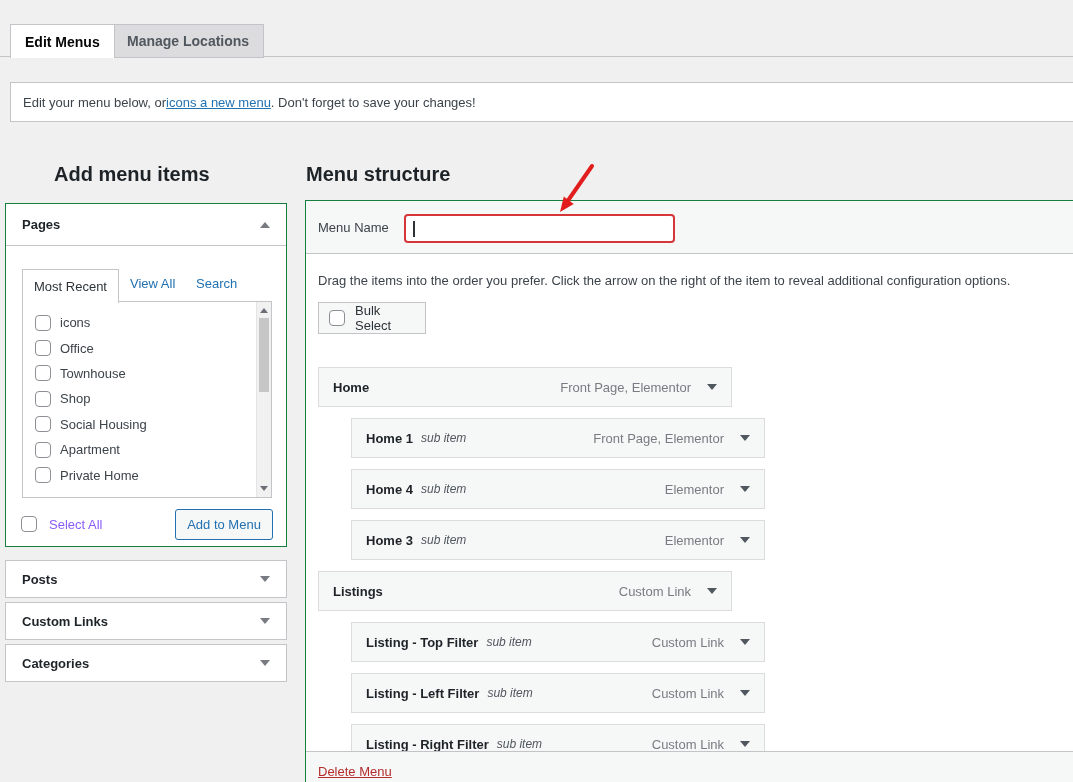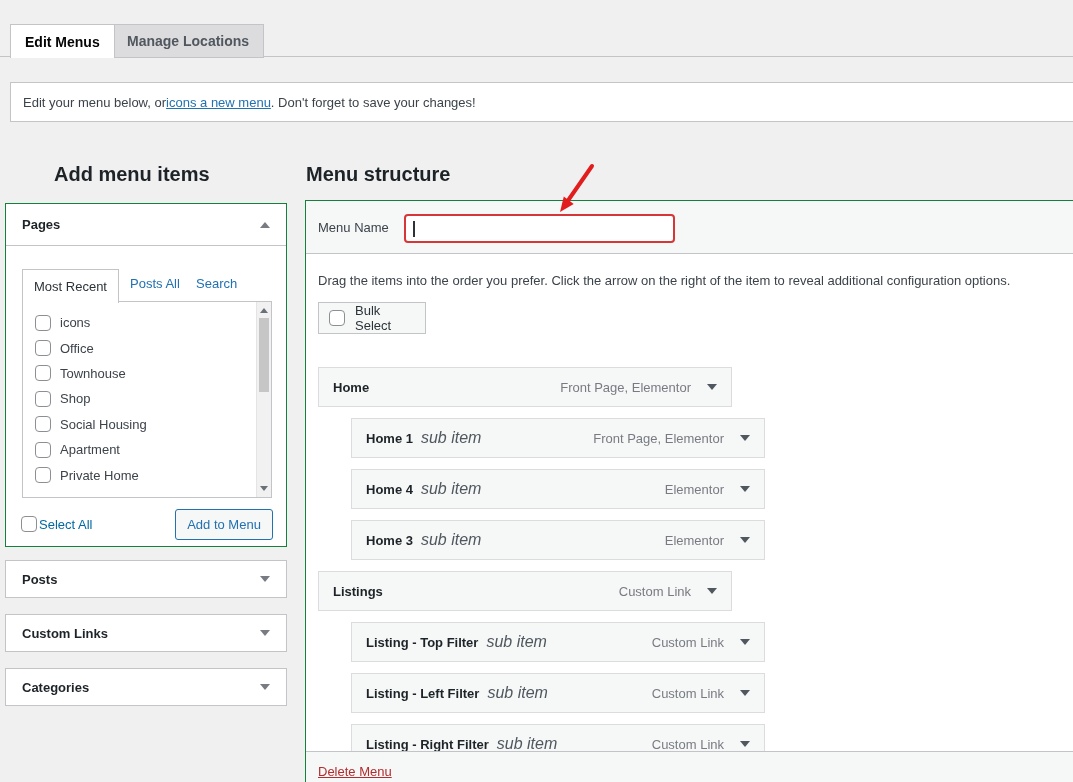--- a/index.html
+++ b/index.html
@@ -156,7 +156,7 @@
     <div class="subtab">
       <span>Most Recent</span>
     </div>
-    <a class="subtab-link" id="link-view-all">Posts All</a>
+    <a class="subtab-link" id="link-view-all">View All</a>
     <a class="subtab-link" id="link-search">Search</a>
 
     <div class="page-list">

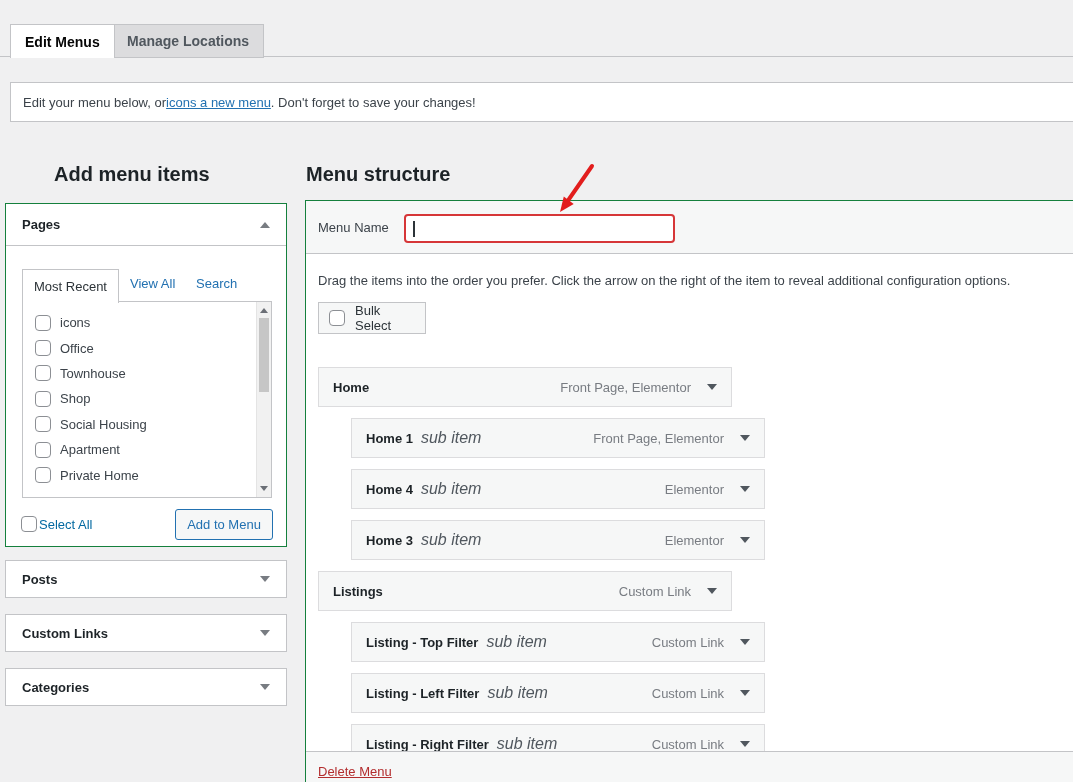--- a/index.html
+++ b/index.html
@@ -110,7 +110,7 @@
   }
   .menu-item-bar.is-sub { margin-left:33px; }
   .mi-title { font-weight:700; color:#1d2327; }
-  .mi-sub { display:none; font-style:italic; color:#50575e; font-size:16px; margin-left:8px; }
+  .mi-sub { display:none; font-style:italic; color:#50575e; font-size:12px; margin-left:8px; }
   .menu-item-bar.is-sub .mi-sub { display:inline; }
   .mi-spacer { flex:1; }
   .mi-meta { color:#787c82; margin-right:16px; }

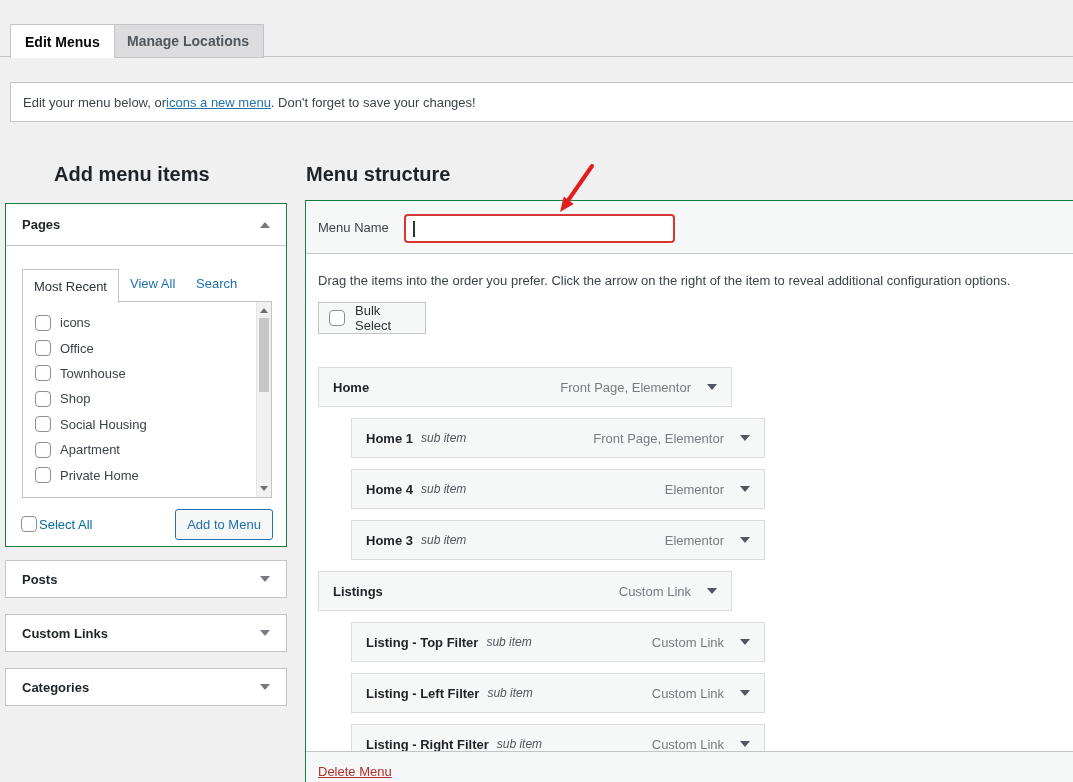--- a/index.html
+++ b/index.html
@@ -69,7 +69,7 @@
   .sb-tri-down { border-left:4px solid transparent; border-right:4px solid transparent; border-top:5px solid #6b6f76; }
   .sb-thumb { position:absolute; left:2px; top:16px; width:10px; height:74px; background:#c6c6c6; }
   
-  .select-all { position:absolute; left:15px; top:312px; display:flex; align-items:center; gap:2px; color:#0369a1; cursor:pointer; }
+  .select-all { position:absolute; left:15px; top:312px; display:flex; align-items:center; gap:12px; color:#8b5cf6; cursor:pointer; }
   .add-btn {
     position:absolute; left:169px; top:305px; width:98px; height:31px;
     background:#f6f7f7; border:1px solid #2271b1; border-radius:3px;

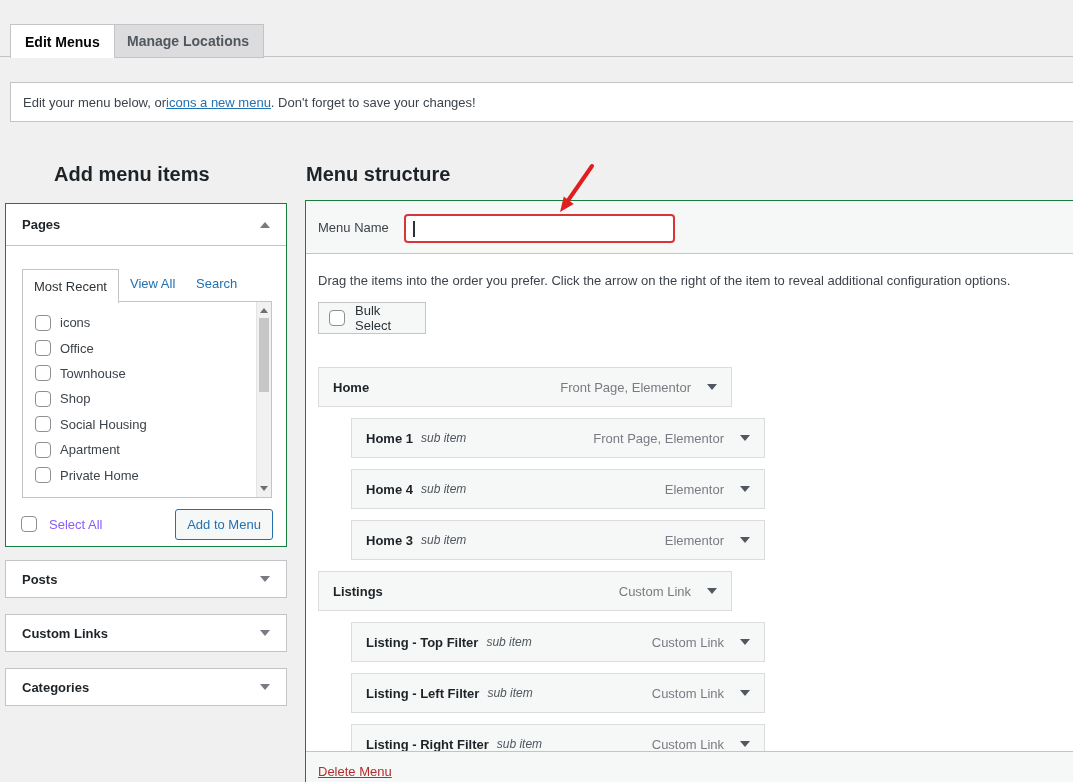--- a/index.html
+++ b/index.html
@@ -78,7 +78,7 @@
   
   .sections { position:absolute; left:5px; top:560px; width:282px; }
   .section {
-    position:relative; height:38px; margin-bottom:16px; background:#fff;
+    position:relative; height:38px; margin-bottom:4px; background:#fff;
     border:1px solid #c3c4c7; display:flex; align-items:center;
     padding:0 16px; font-weight:700; color:#1d2327; cursor:pointer;
   }

